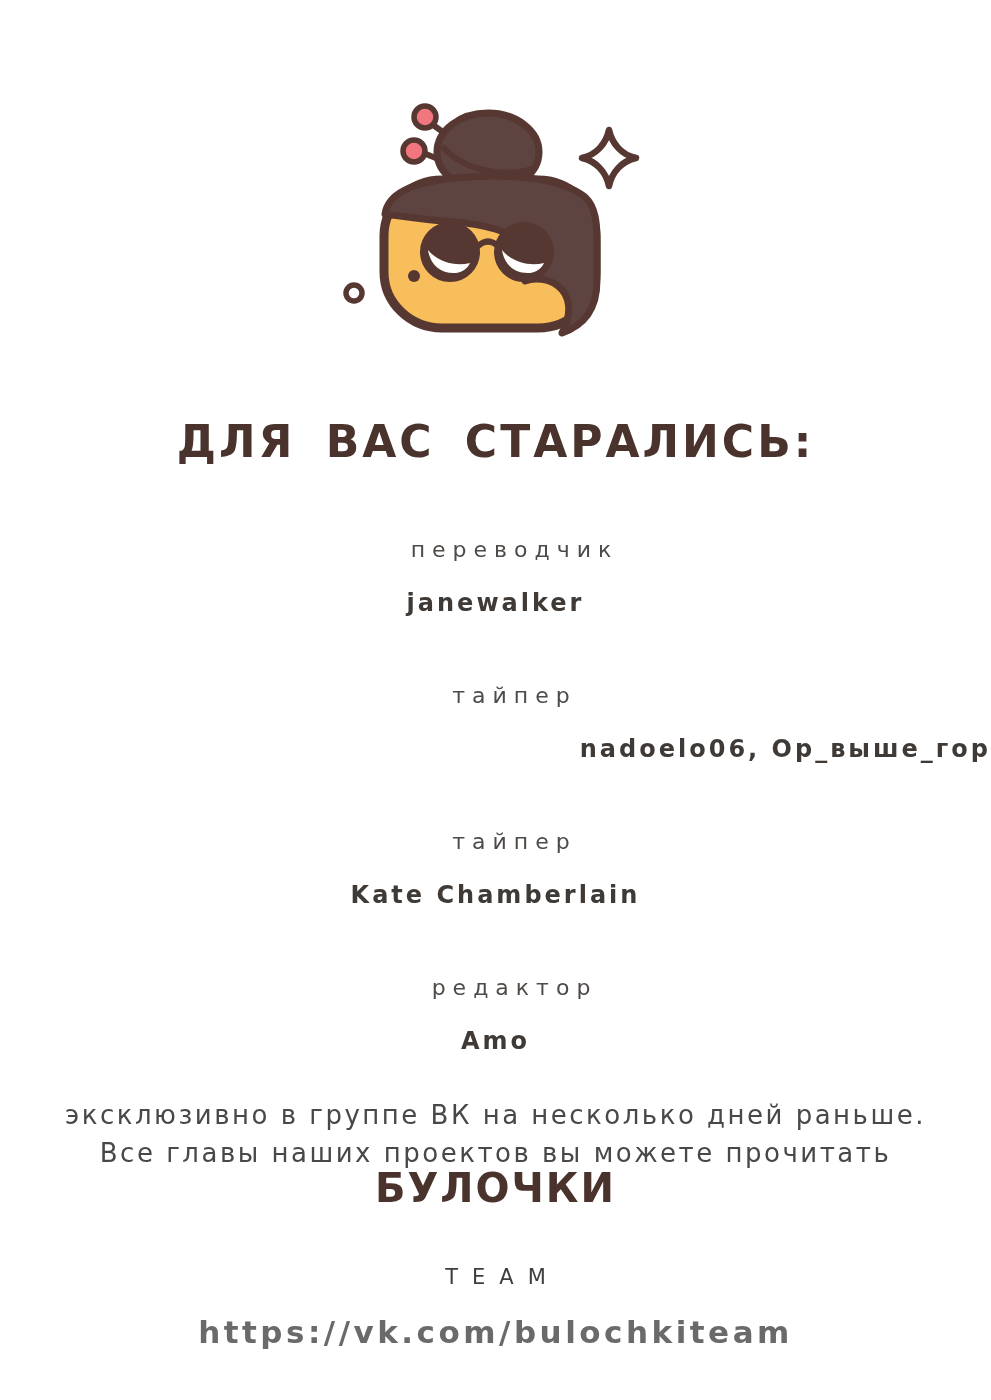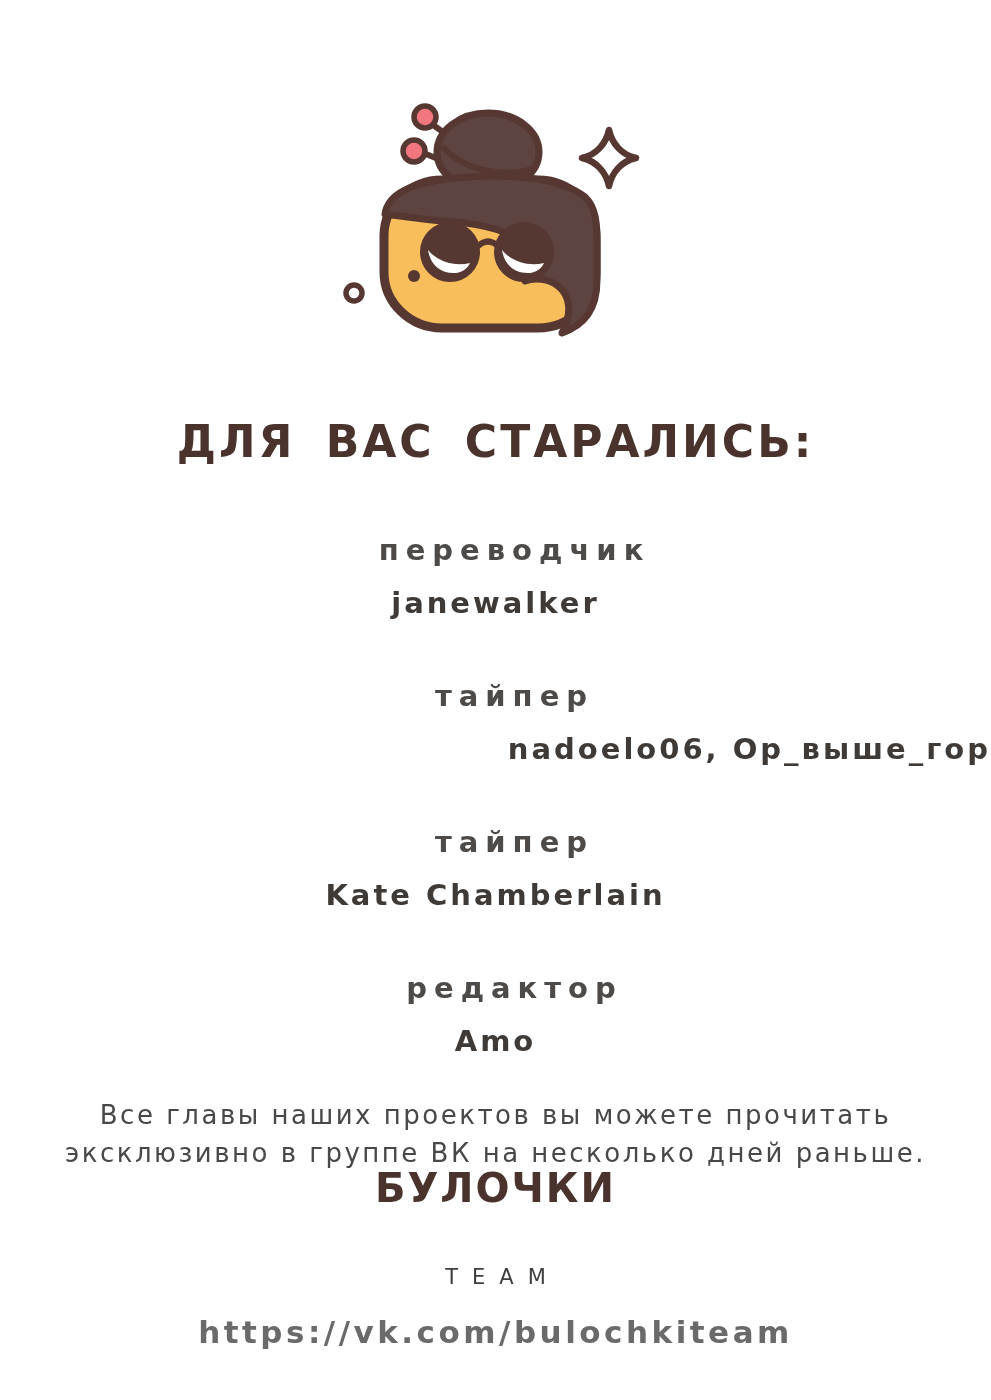--- a/index.html
+++ b/index.html
@@ -23,7 +23,7 @@
     letter-spacing:3px; word-spacing:12px; color:var(--heading-text);
   }
   .role{
-    font-size:29px; line-height:36px; font-weight:700;
+    font-size:22px; line-height:36px; font-weight:400;
     letter-spacing:7px; color:var(--role-text);padding-left:38px;
   }
   .names{

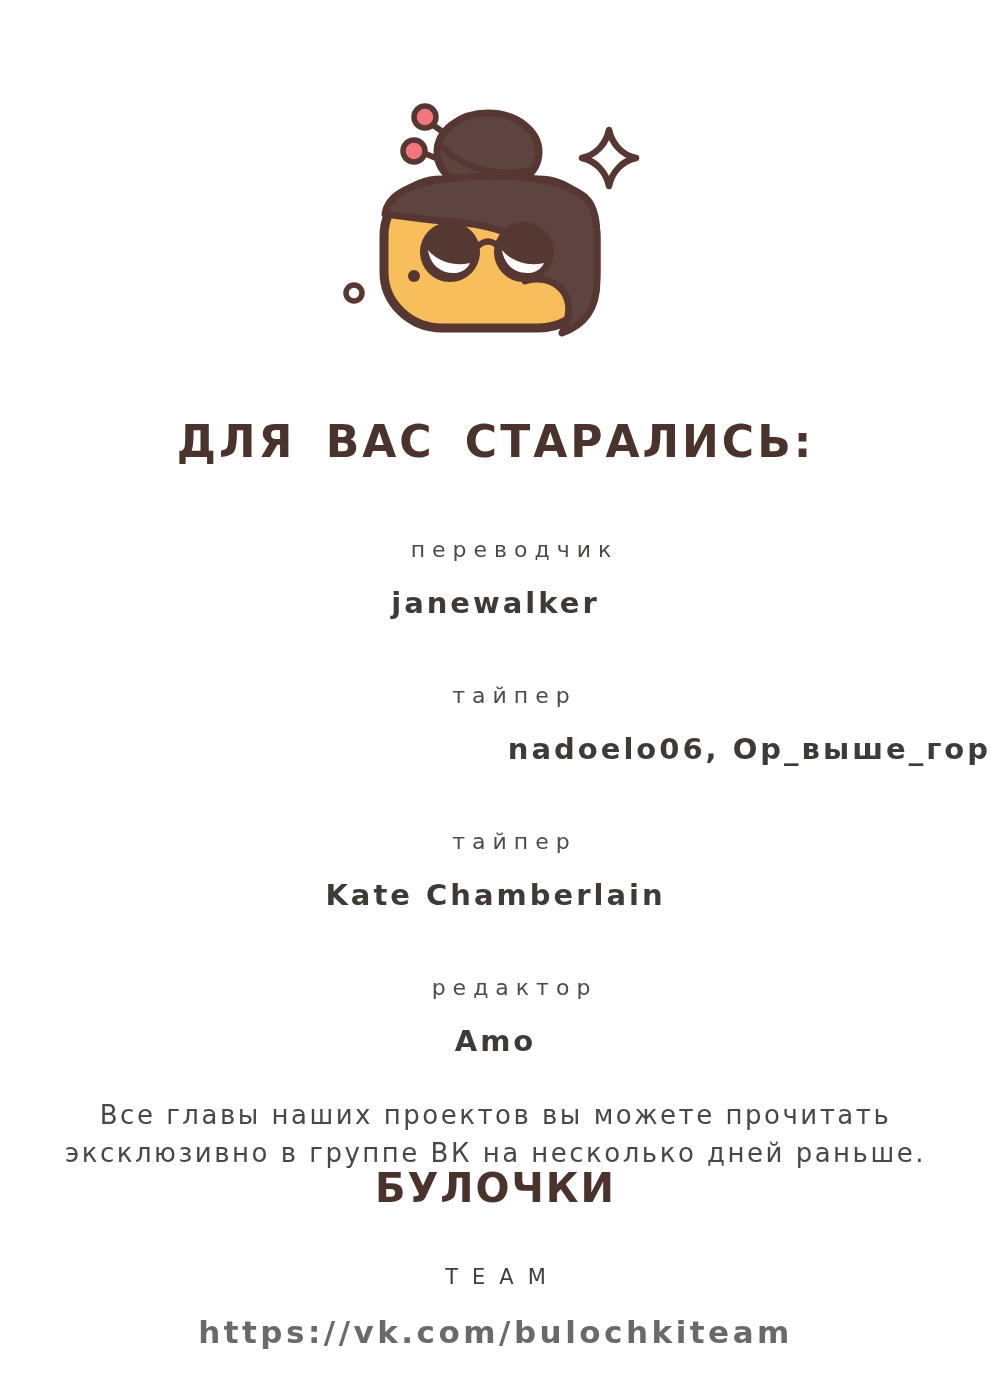--- a/index.html
+++ b/index.html
@@ -27,7 +27,7 @@
     letter-spacing:7px; color:var(--role-text);padding-left:38px;
   }
   .names{
-    font-size:29px; line-height:34px; font-weight:bold;
+    font-size:24px; line-height:34px; font-weight:bold;
     letter-spacing:3px; color:var(--name-text);
   }
   .role-1{top:528px;} .names-1{top:582px;}

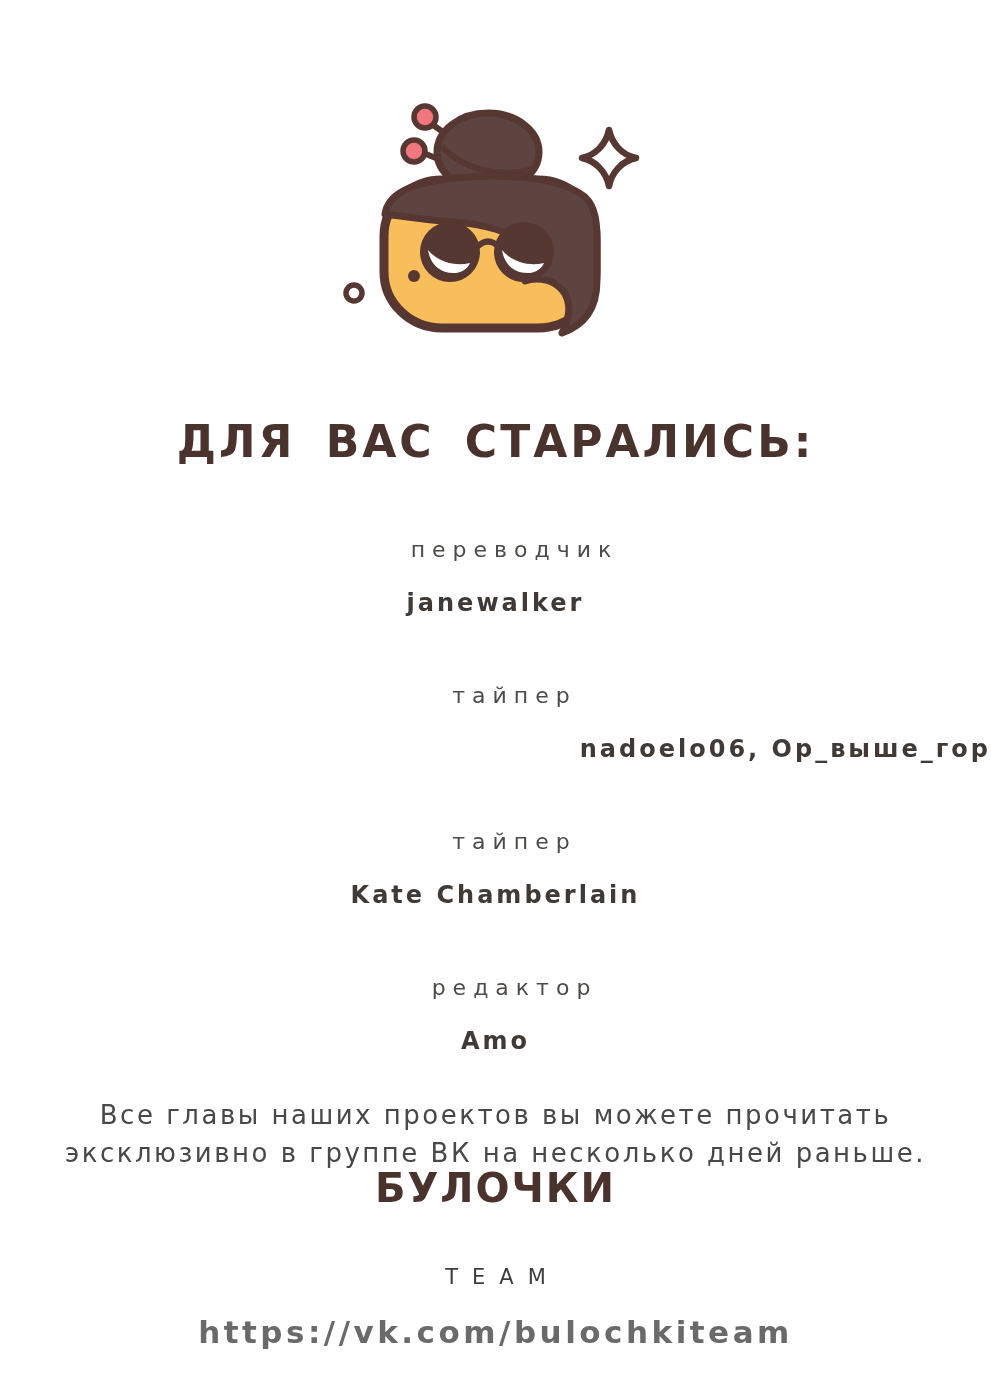--- a/index.html
+++ b/index.html
@@ -112,8 +112,8 @@
   <div class="t role role-4">редактор</div>
 
   <div class="t notice">
+    <div>эксклюзивно в группе ВК на несколько дней раньше.</div>
     <div>Все главы наших проектов вы можете прочитать</div>
-    <div>эксклюзивно в группе ВК на несколько дней раньше.</div>
   </div>
 
   <div class="t team-name">БУЛОЧКИ</div>

